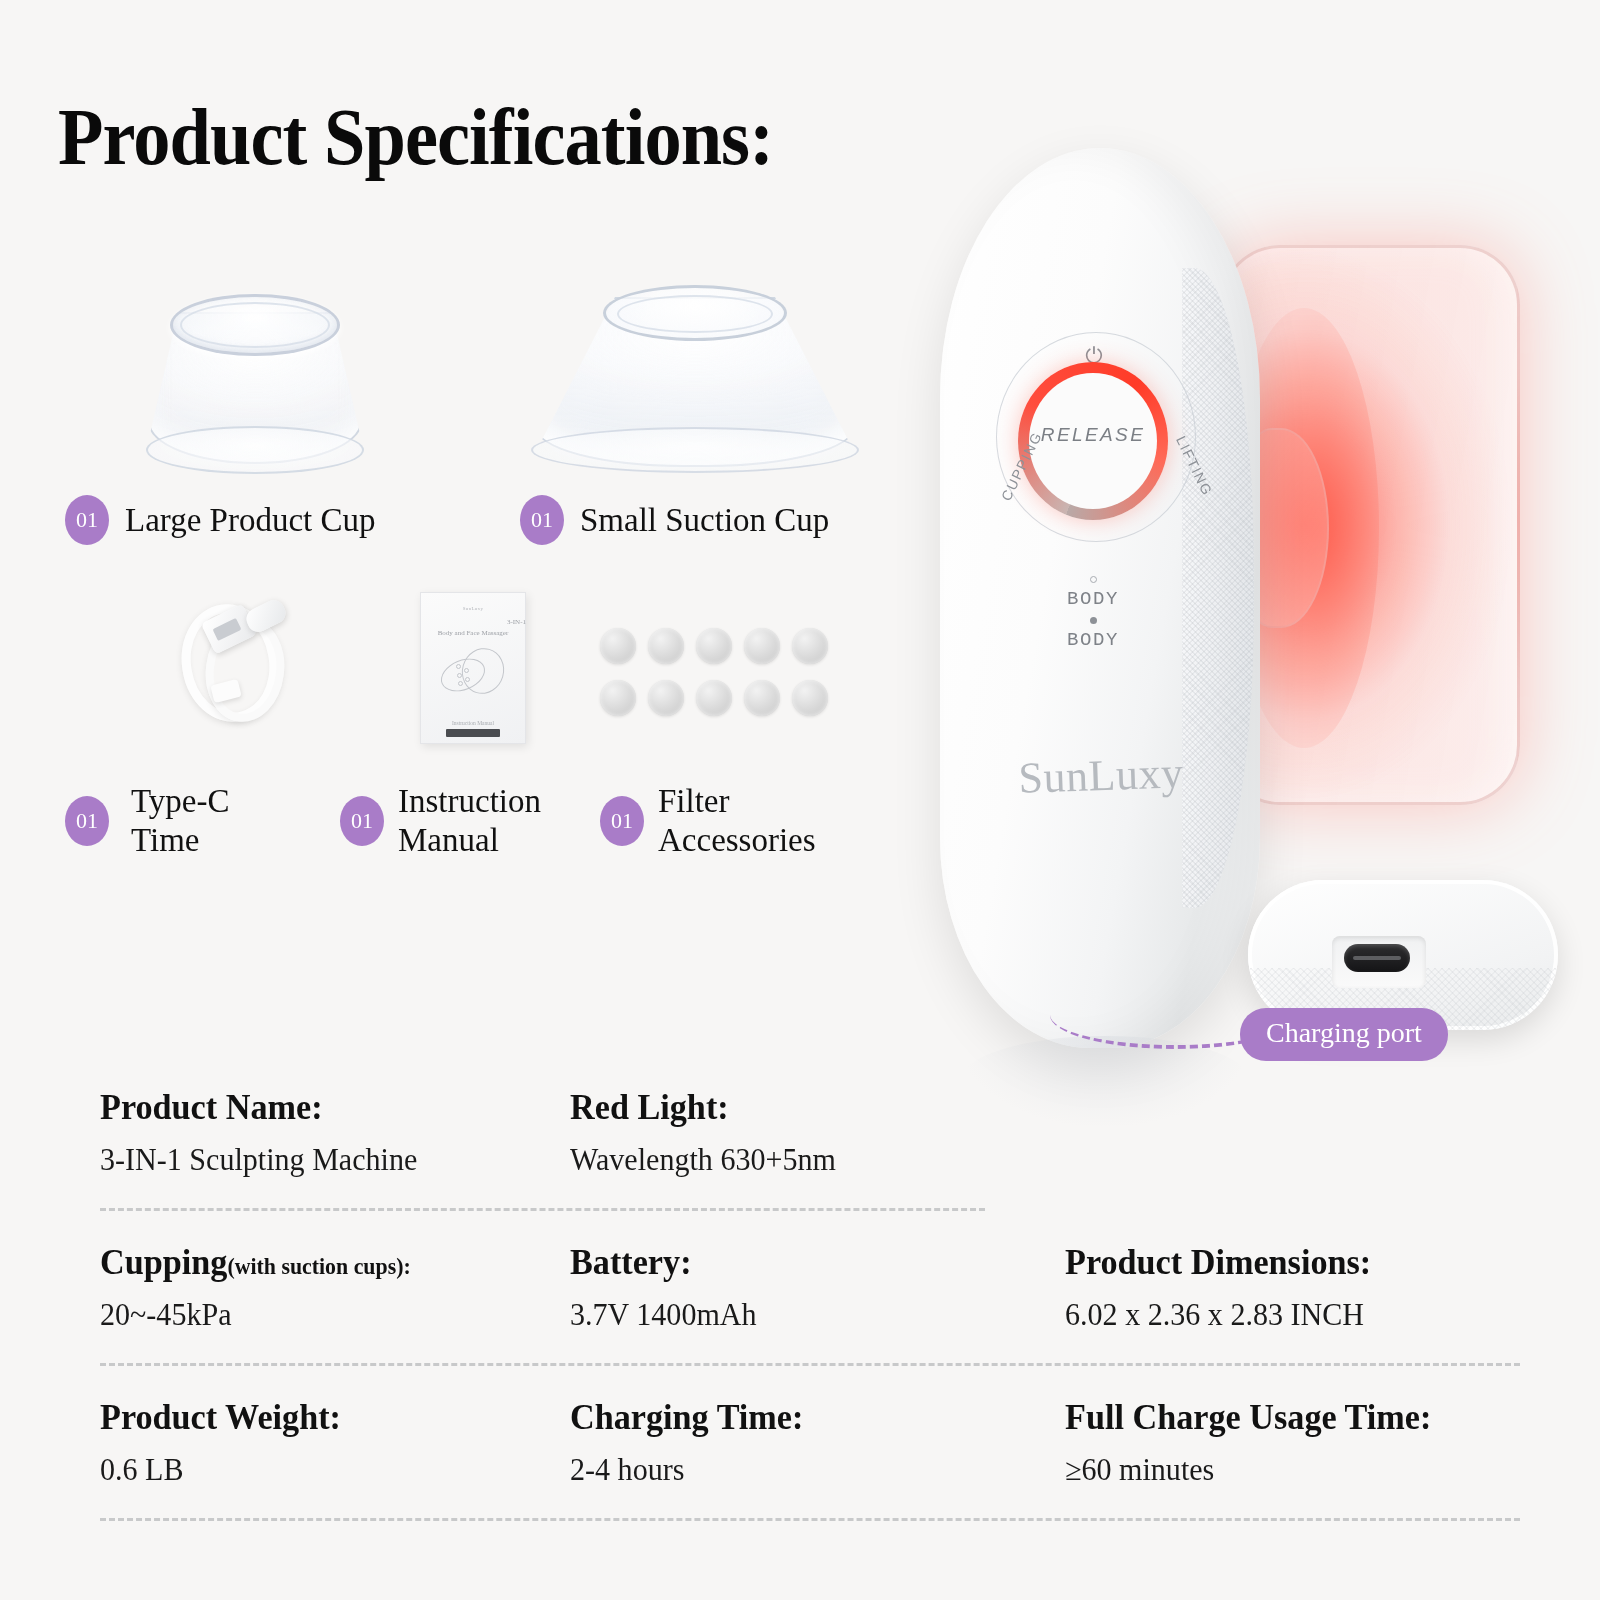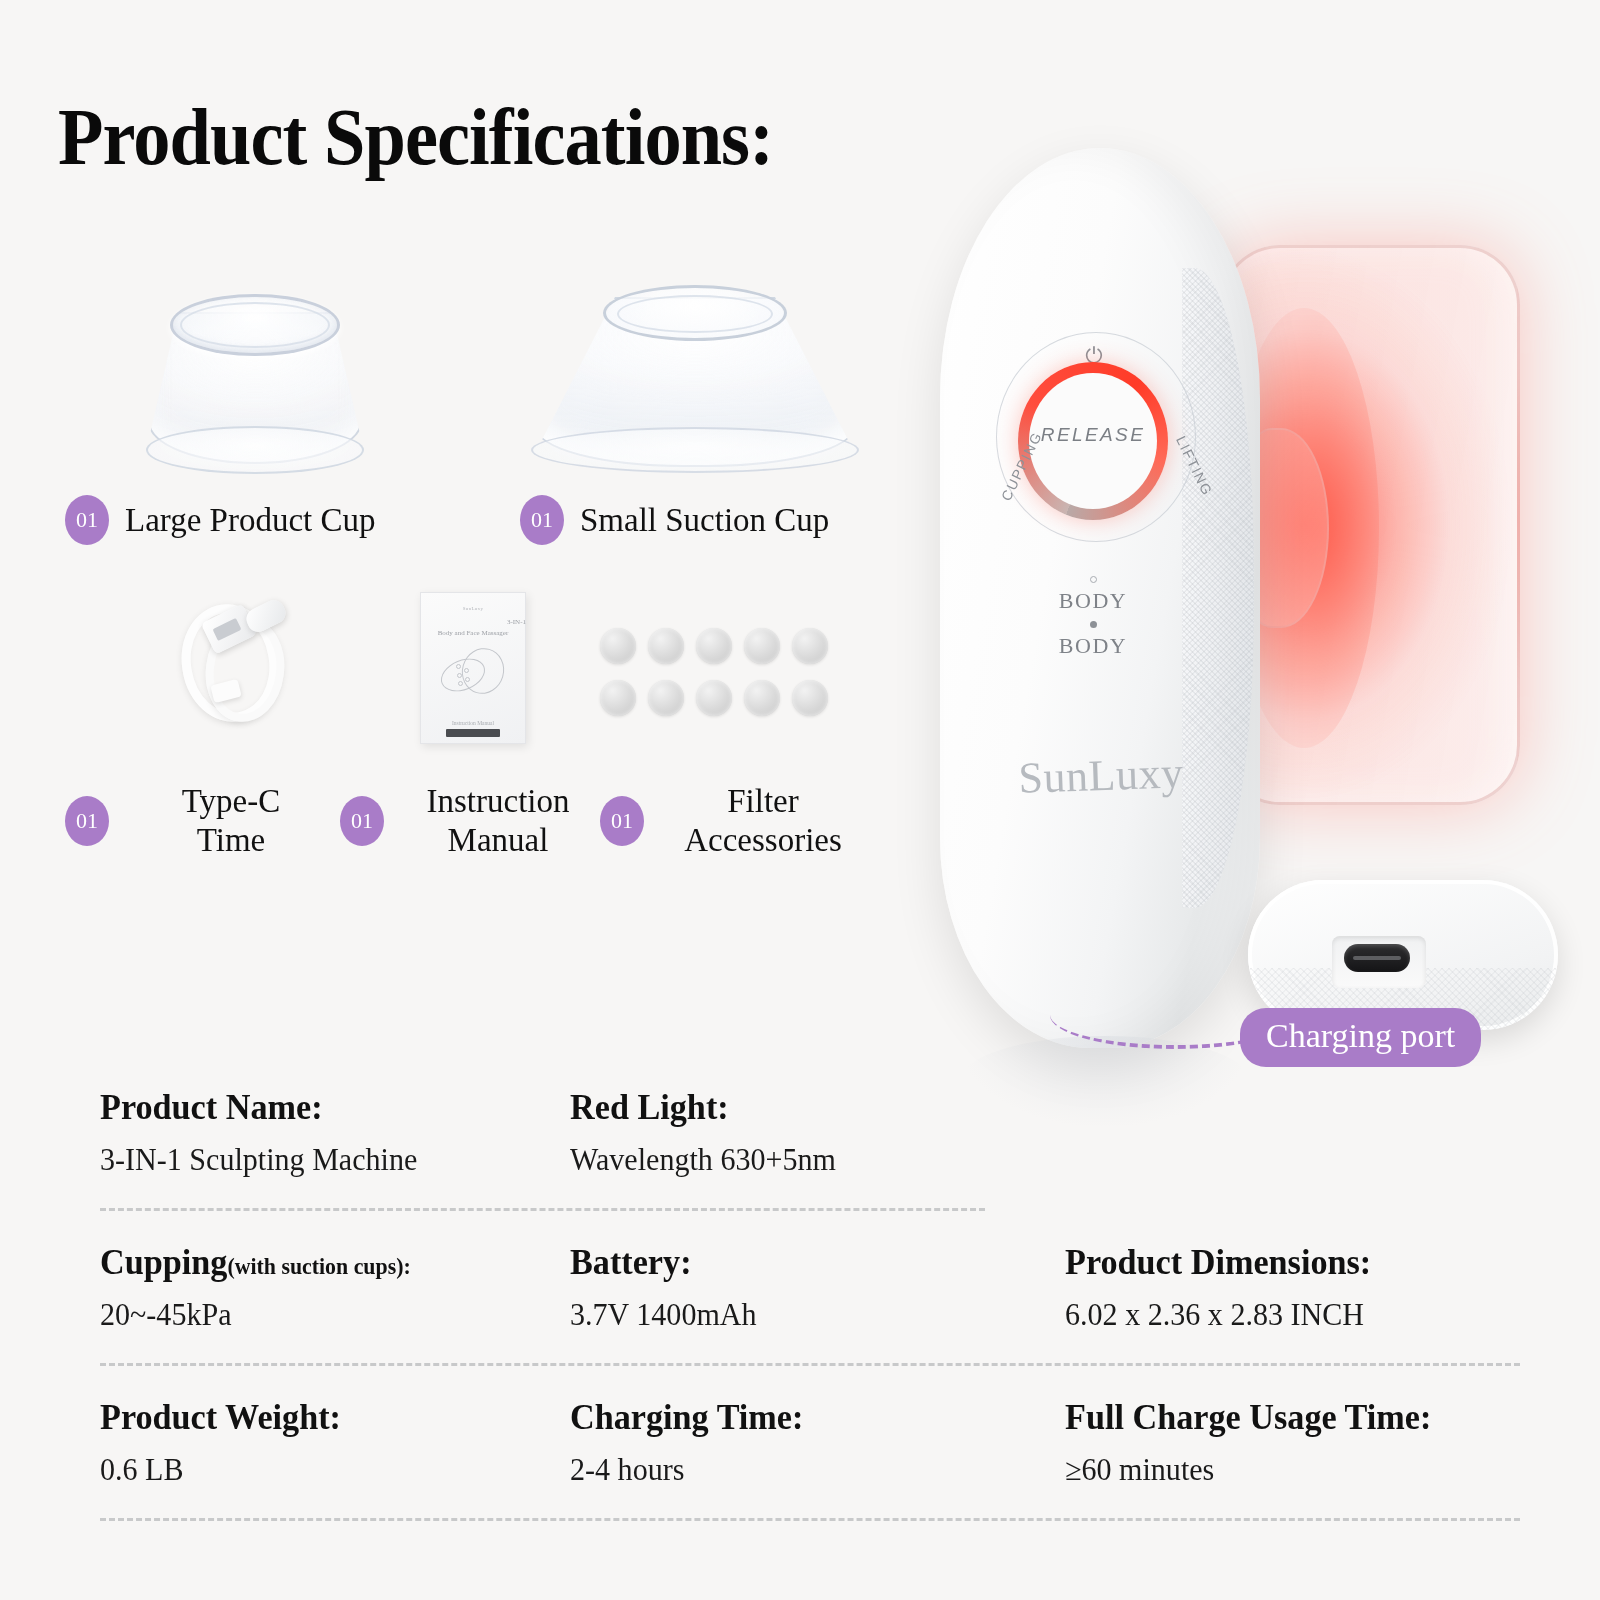--- a/index.html
+++ b/index.html
@@ -262,8 +262,8 @@
     margin: 7px auto 5px;
   }
   .mode-list .mode-txt {
-    font-family: Liberation Serif, serif;
-    font-size: 22px; letter-spacing: 1.6px; color: #7e8288;
+    font-family: Liberation Mono, monospace;
+    font-size: 19px; letter-spacing: 1.6px; color: #7e8288;
   }
   .brand-logo {
     position: absolute; left: 46px; top: 602px; width: 230px; text-align: center;

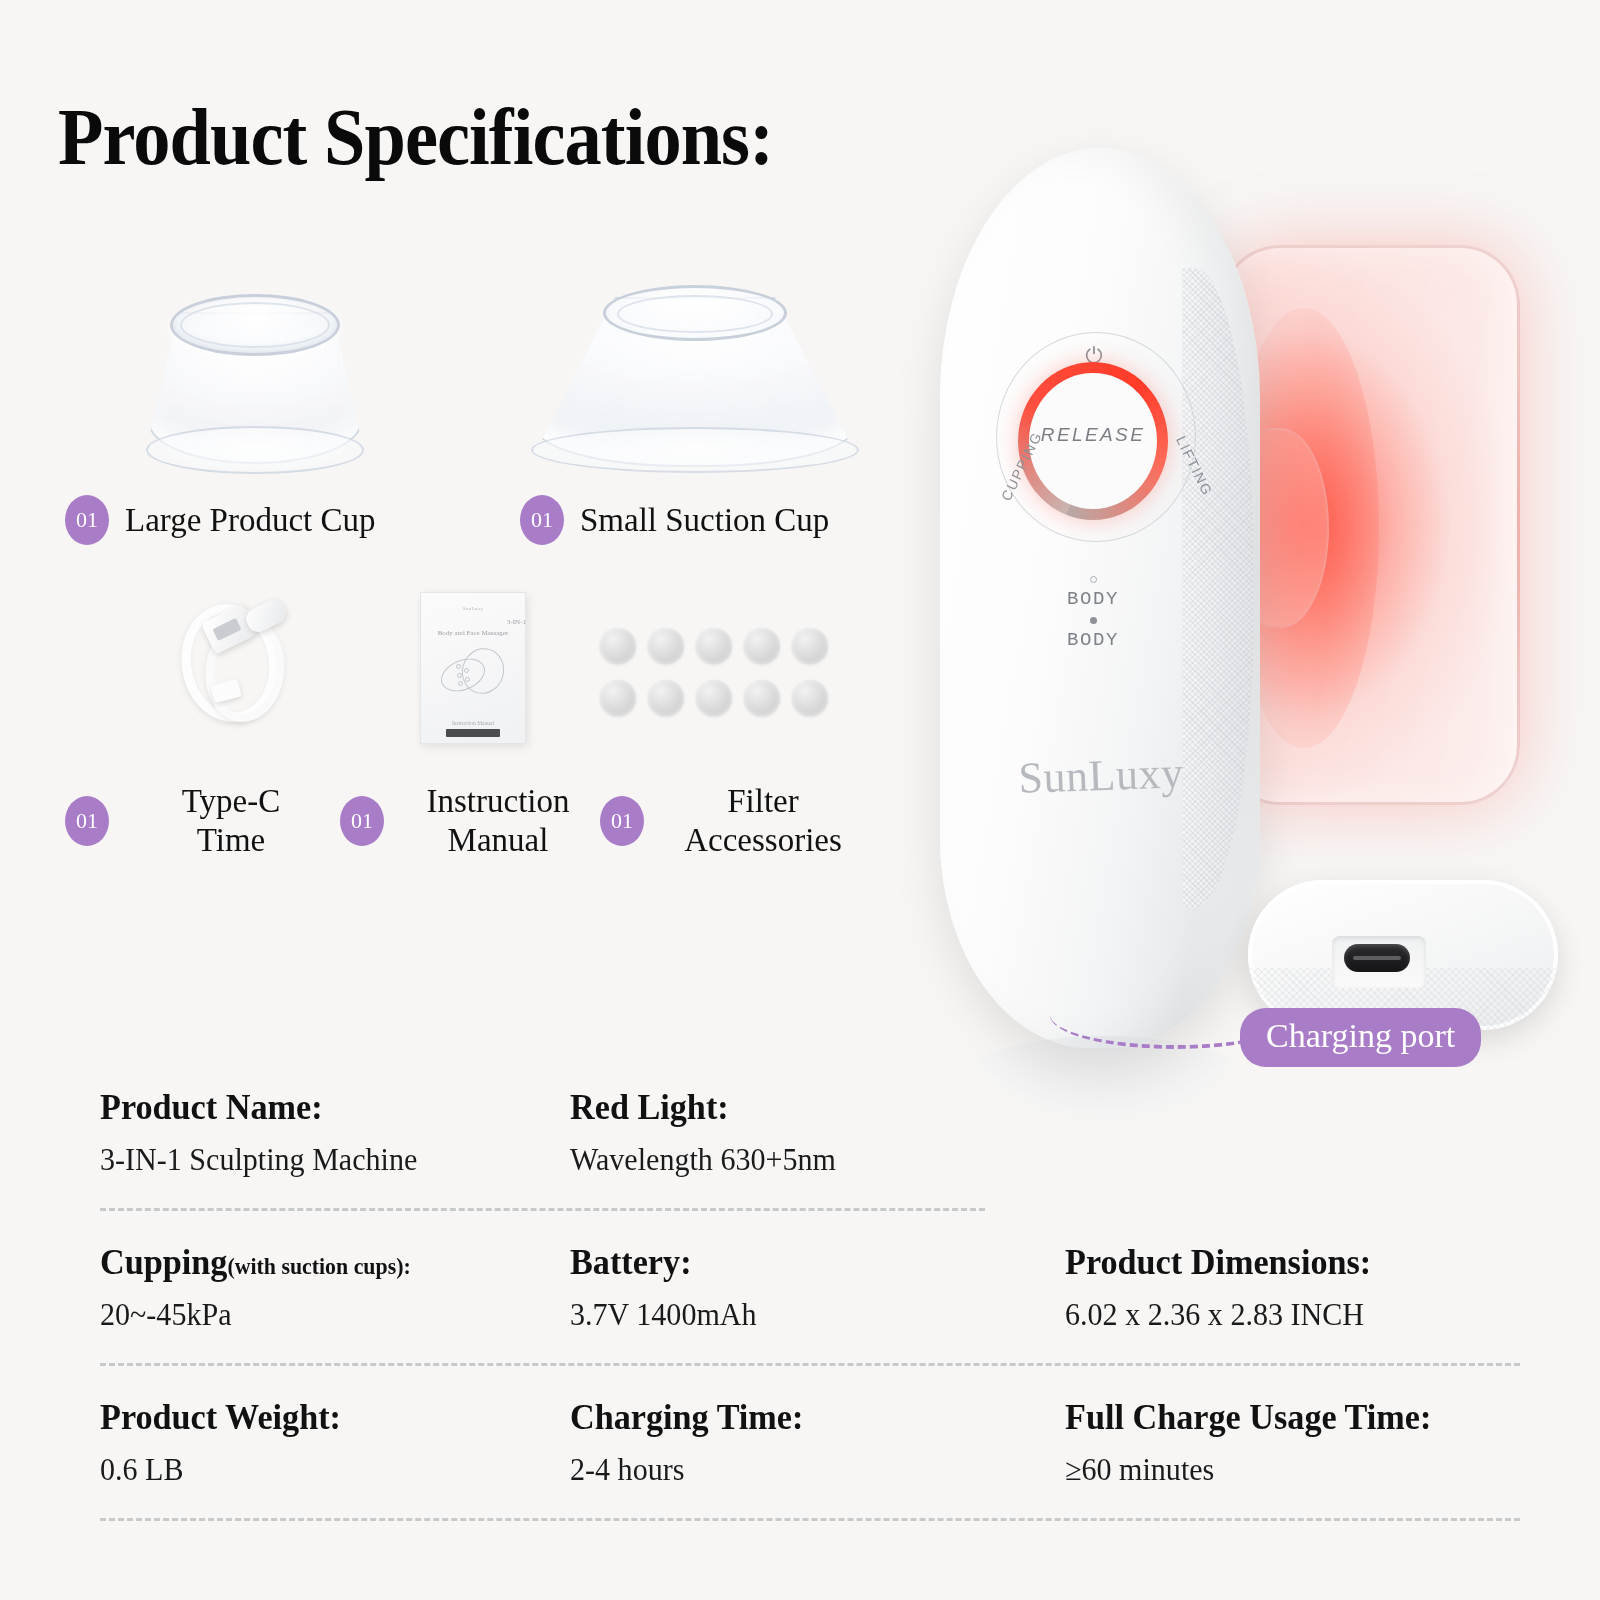--- a/index.html
+++ b/index.html
@@ -178,7 +178,7 @@
     flex: 0 0 auto;
   }
   .acc-text { font-size: 33px; color: #111; margin-left: 16px; white-space: nowrap; }
-  .acc-text.two-line { white-space: normal; text-align: center; line-height: 1.18; }
+  .acc-text.two-line { white-space: normal; line-height: 1.18; }
 
   
   .device-area { position: absolute; left: 880px; top: 120px; width: 700px; height: 980px; }

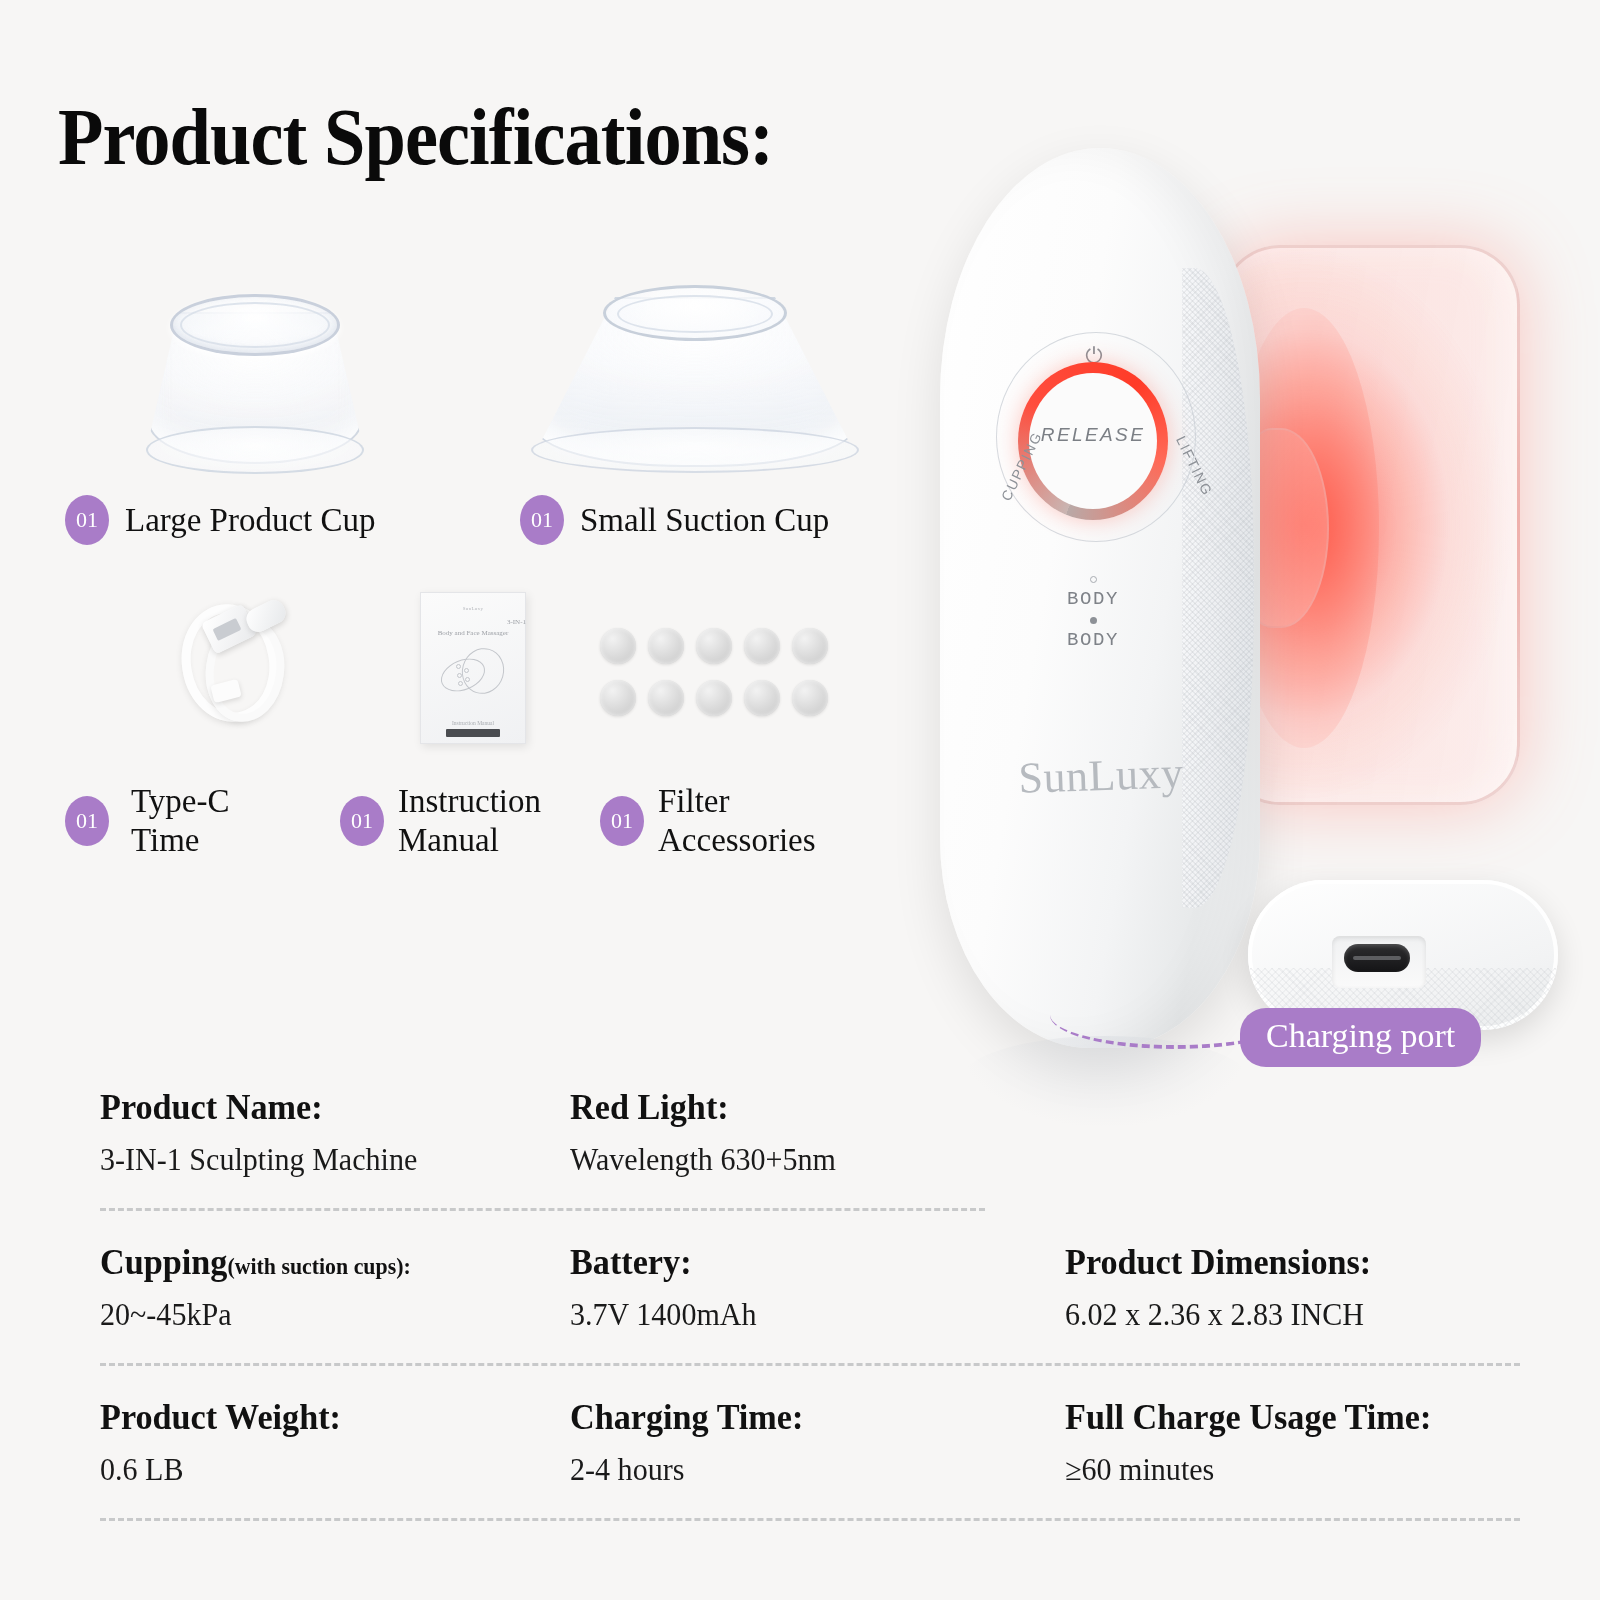--- a/index.html
+++ b/index.html
@@ -316,7 +316,7 @@
   .port-pill {
     position: absolute; left: 360px; top: 888px;
     background: #a97cc8; color: #ffffff;
-    font-size: 34px; padding: 9px 26px 12px; border-radius: 26px;
+    font-size: 28px; padding: 9px 26px 12px; border-radius: 26px;
     white-space: nowrap;
   }
 

